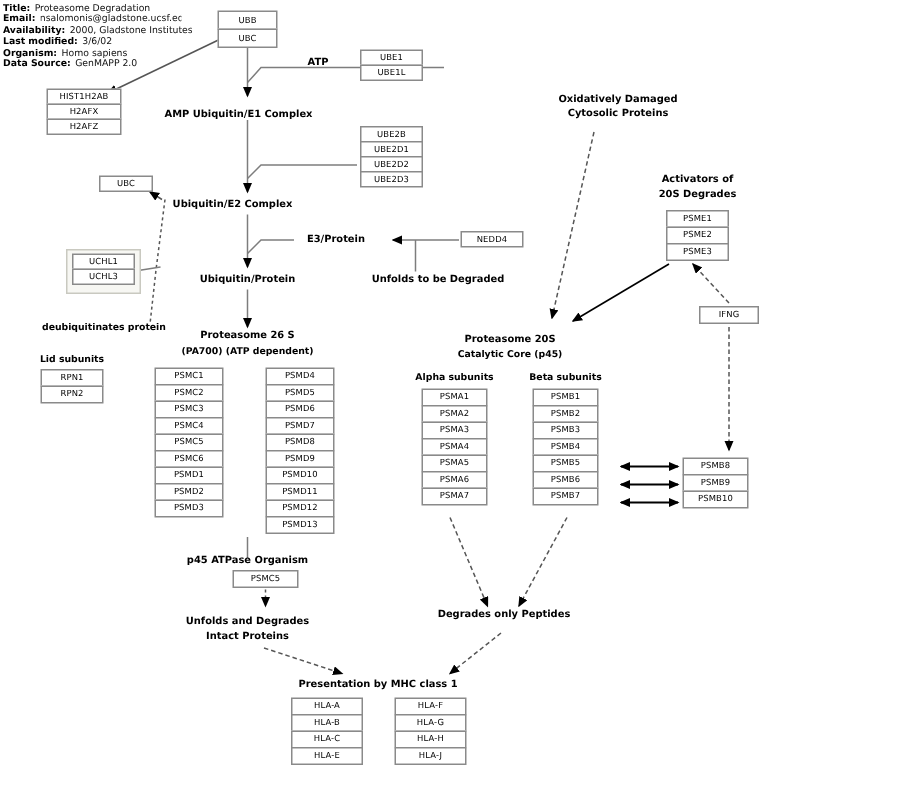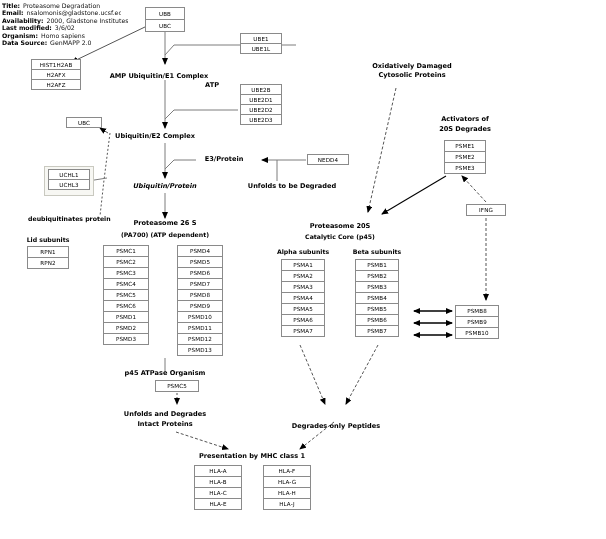--- a/index.html
+++ b/index.html
@@ -290,7 +290,7 @@
     <div class="gbox" style="height:12px;">HLA-J</div>
   </div>
 
-  <div class="lbl center" style="left:212px; top:37px;margin-top:44px;">ATP</div>
+  <div class="lbl center" style="left:212px; top:37px;">ATP</div>
   <div class="lbl center" style="left:159px; top:72px;">AMP Ubiquitin/E1 Complex</div>
   <div class="lbl center" style="left:155px; top:132px;">Ubiquitin/E2 Complex</div>
   <div class="lbl center" style="left:224px; top:155px;">E3/Protein</div>

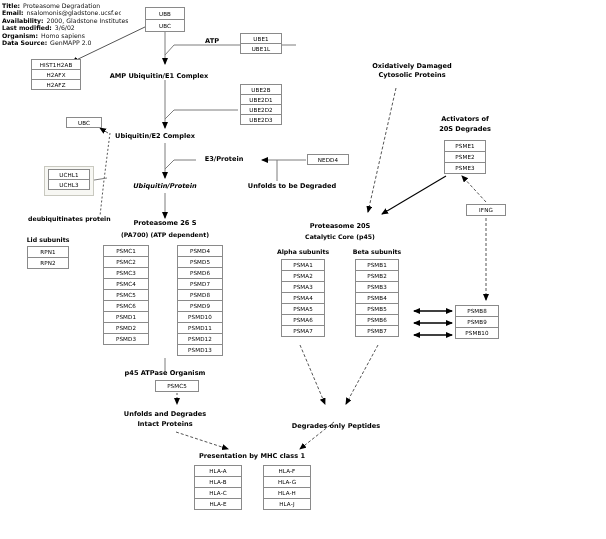--- a/index.html
+++ b/index.html
@@ -294,7 +294,7 @@
   <div class="lbl center" style="left:159px; top:72px;">AMP Ubiquitin/E1 Complex</div>
   <div class="lbl center" style="left:155px; top:132px;">Ubiquitin/E2 Complex</div>
   <div class="lbl center" style="left:224px; top:155px;">E3/Protein</div>
-  <div class="lbl center" style="left:165px; top:182px;font-style:italic;">Ubiquitin/Protein</div>
+  <div class="lbl center" style="left:165px; top:182px;">Ubiquitin/Protein</div>
   <div class="lbl center" style="left:292px; top:182px;">Unfolds to be Degraded</div>
 
   <div class="lbl center" style="left:412px; top:62px;">Oxidatively Damaged</div>

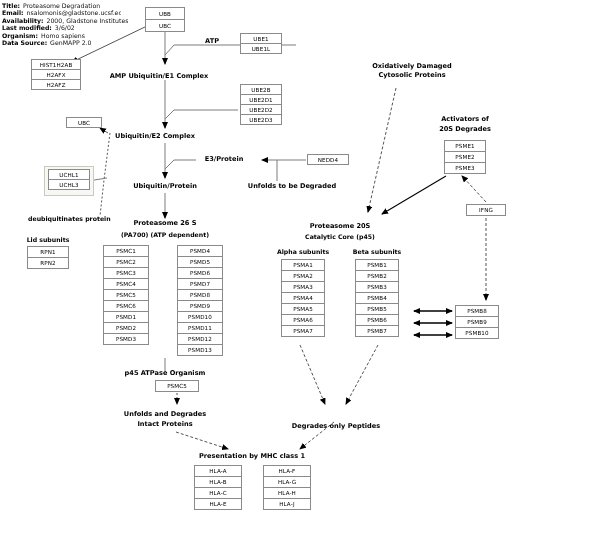--- a/index.html
+++ b/index.html
@@ -320,7 +320,7 @@
   <div class="lbl center" style="left:165px; top:410px;">Unfolds and Degrades</div>
   <div class="lbl center" style="left:165px; top:420px;">Intact Proteins</div>
 
-  <div class="lbl center" style="left:336px; top:422px;text-align:right;">Degrades only Peptides</div>
+  <div class="lbl center" style="left:336px; top:405px;text-align:right;">Degrades only Peptides</div>
 
   <div class="lbl center" style="left:252px; top:452px;">Presentation by MHC class 1</div>
 

